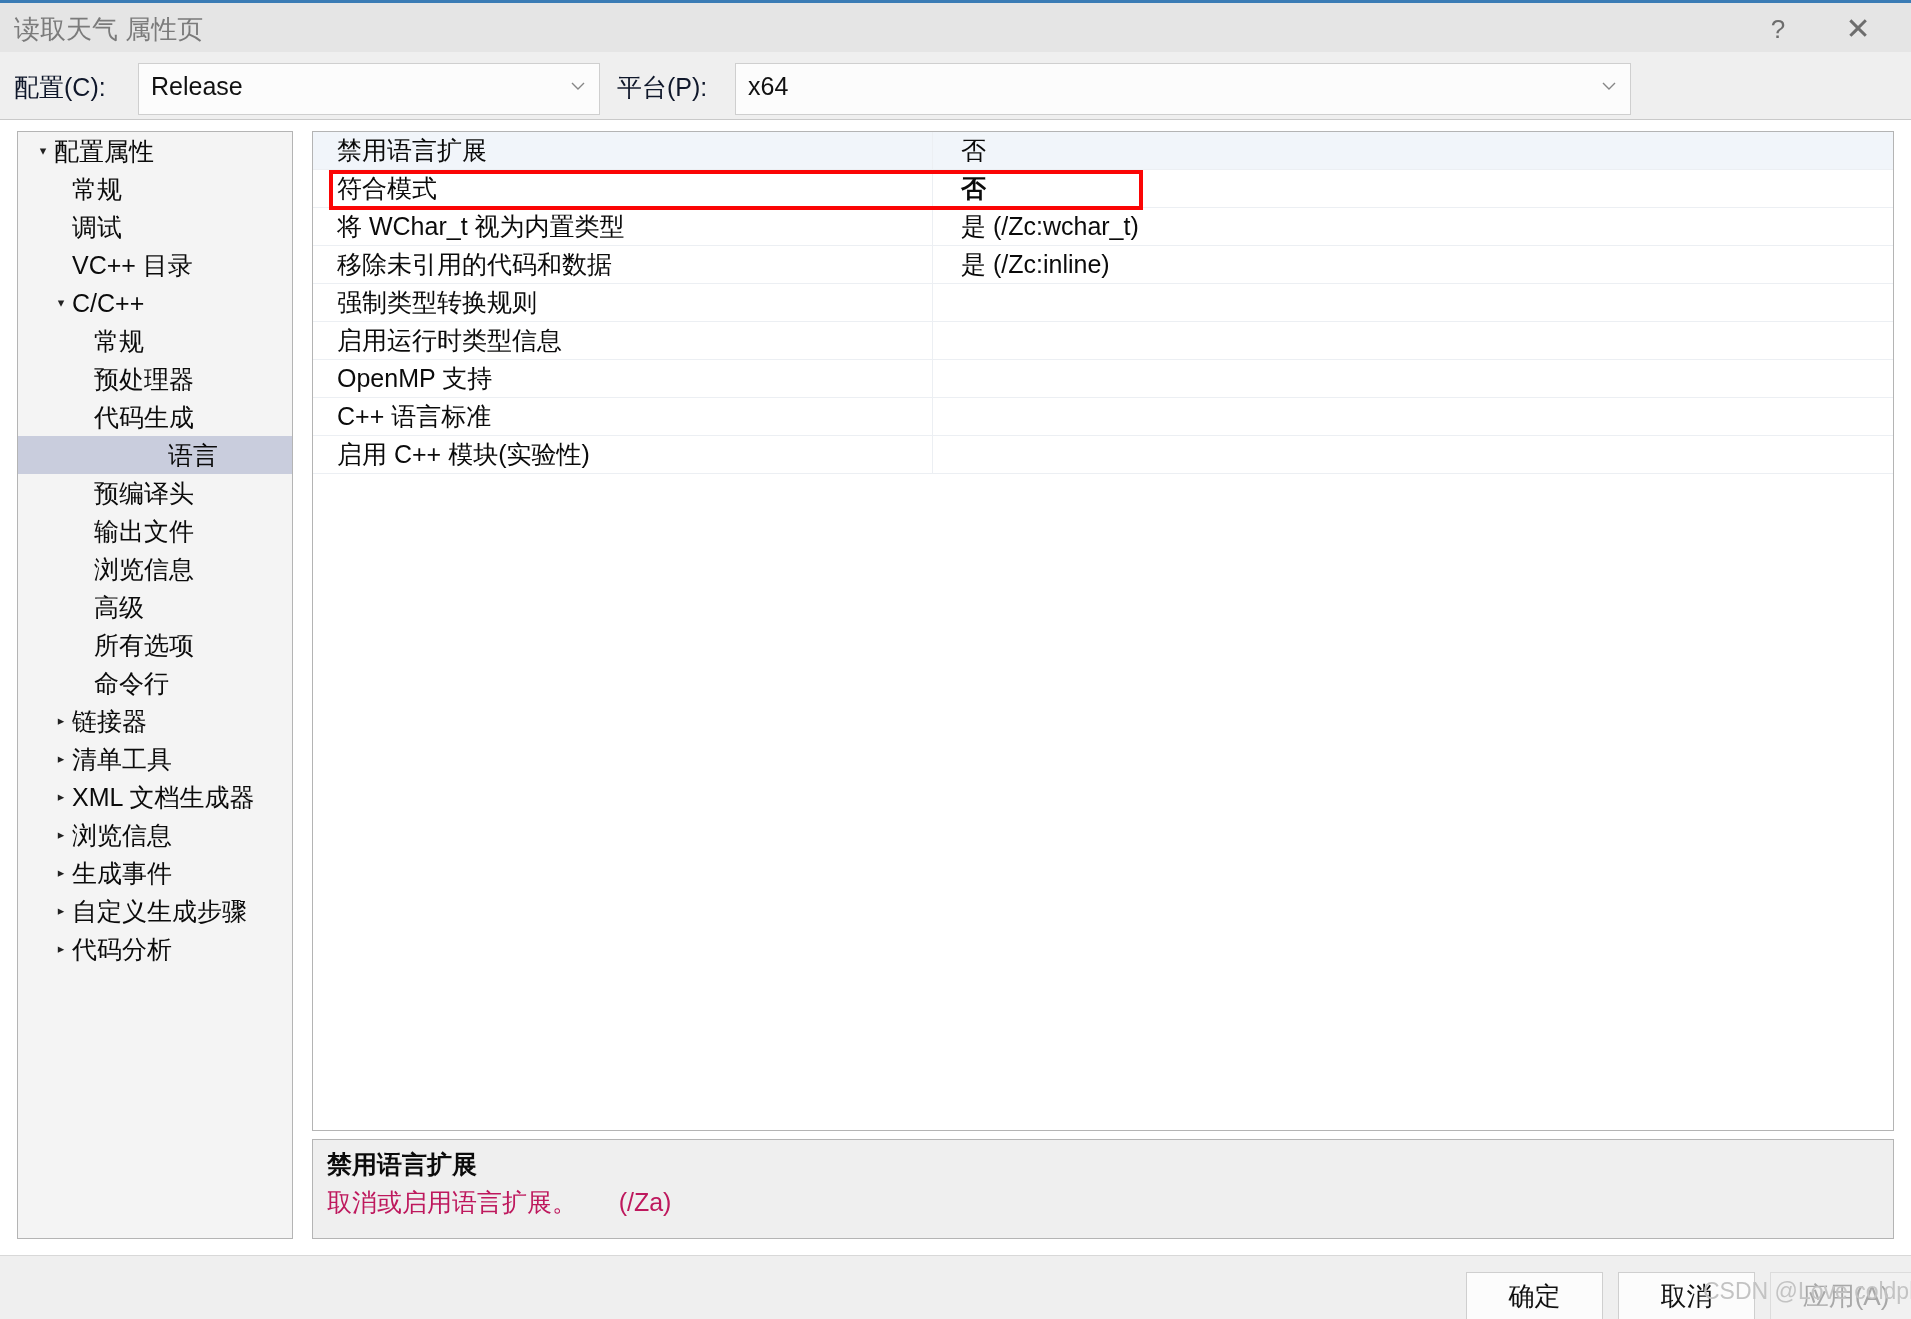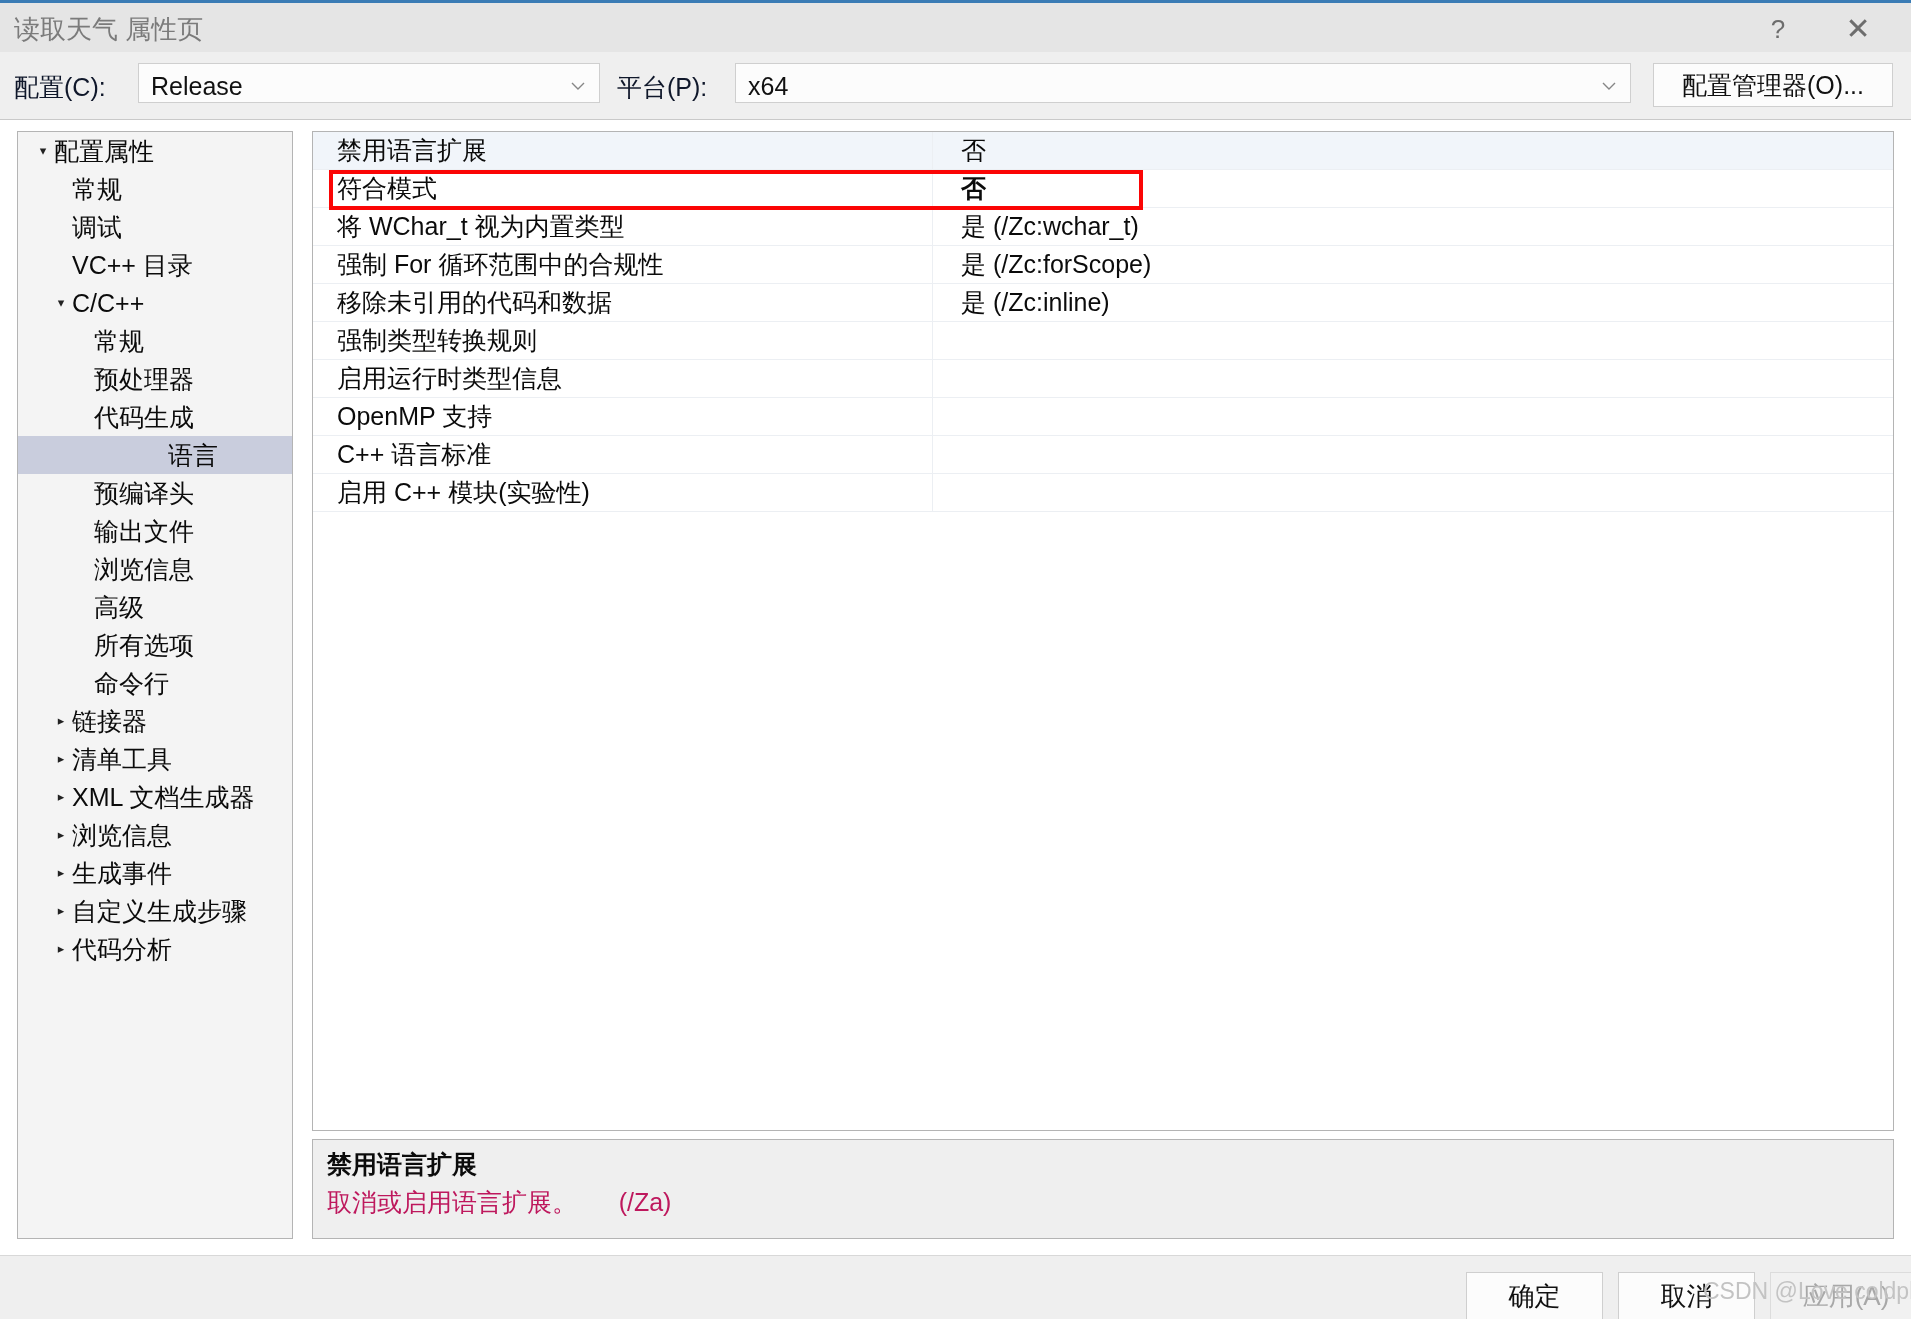--- a/index.html
+++ b/index.html
@@ -71,7 +71,7 @@
   .cfg-combo {
     position: absolute;
     top: 11px;
-    height: 40px;
+    height: 52px;
     background: #fcfcfc;
     border: 1px solid #cfcfcf;
     box-sizing: border-box;

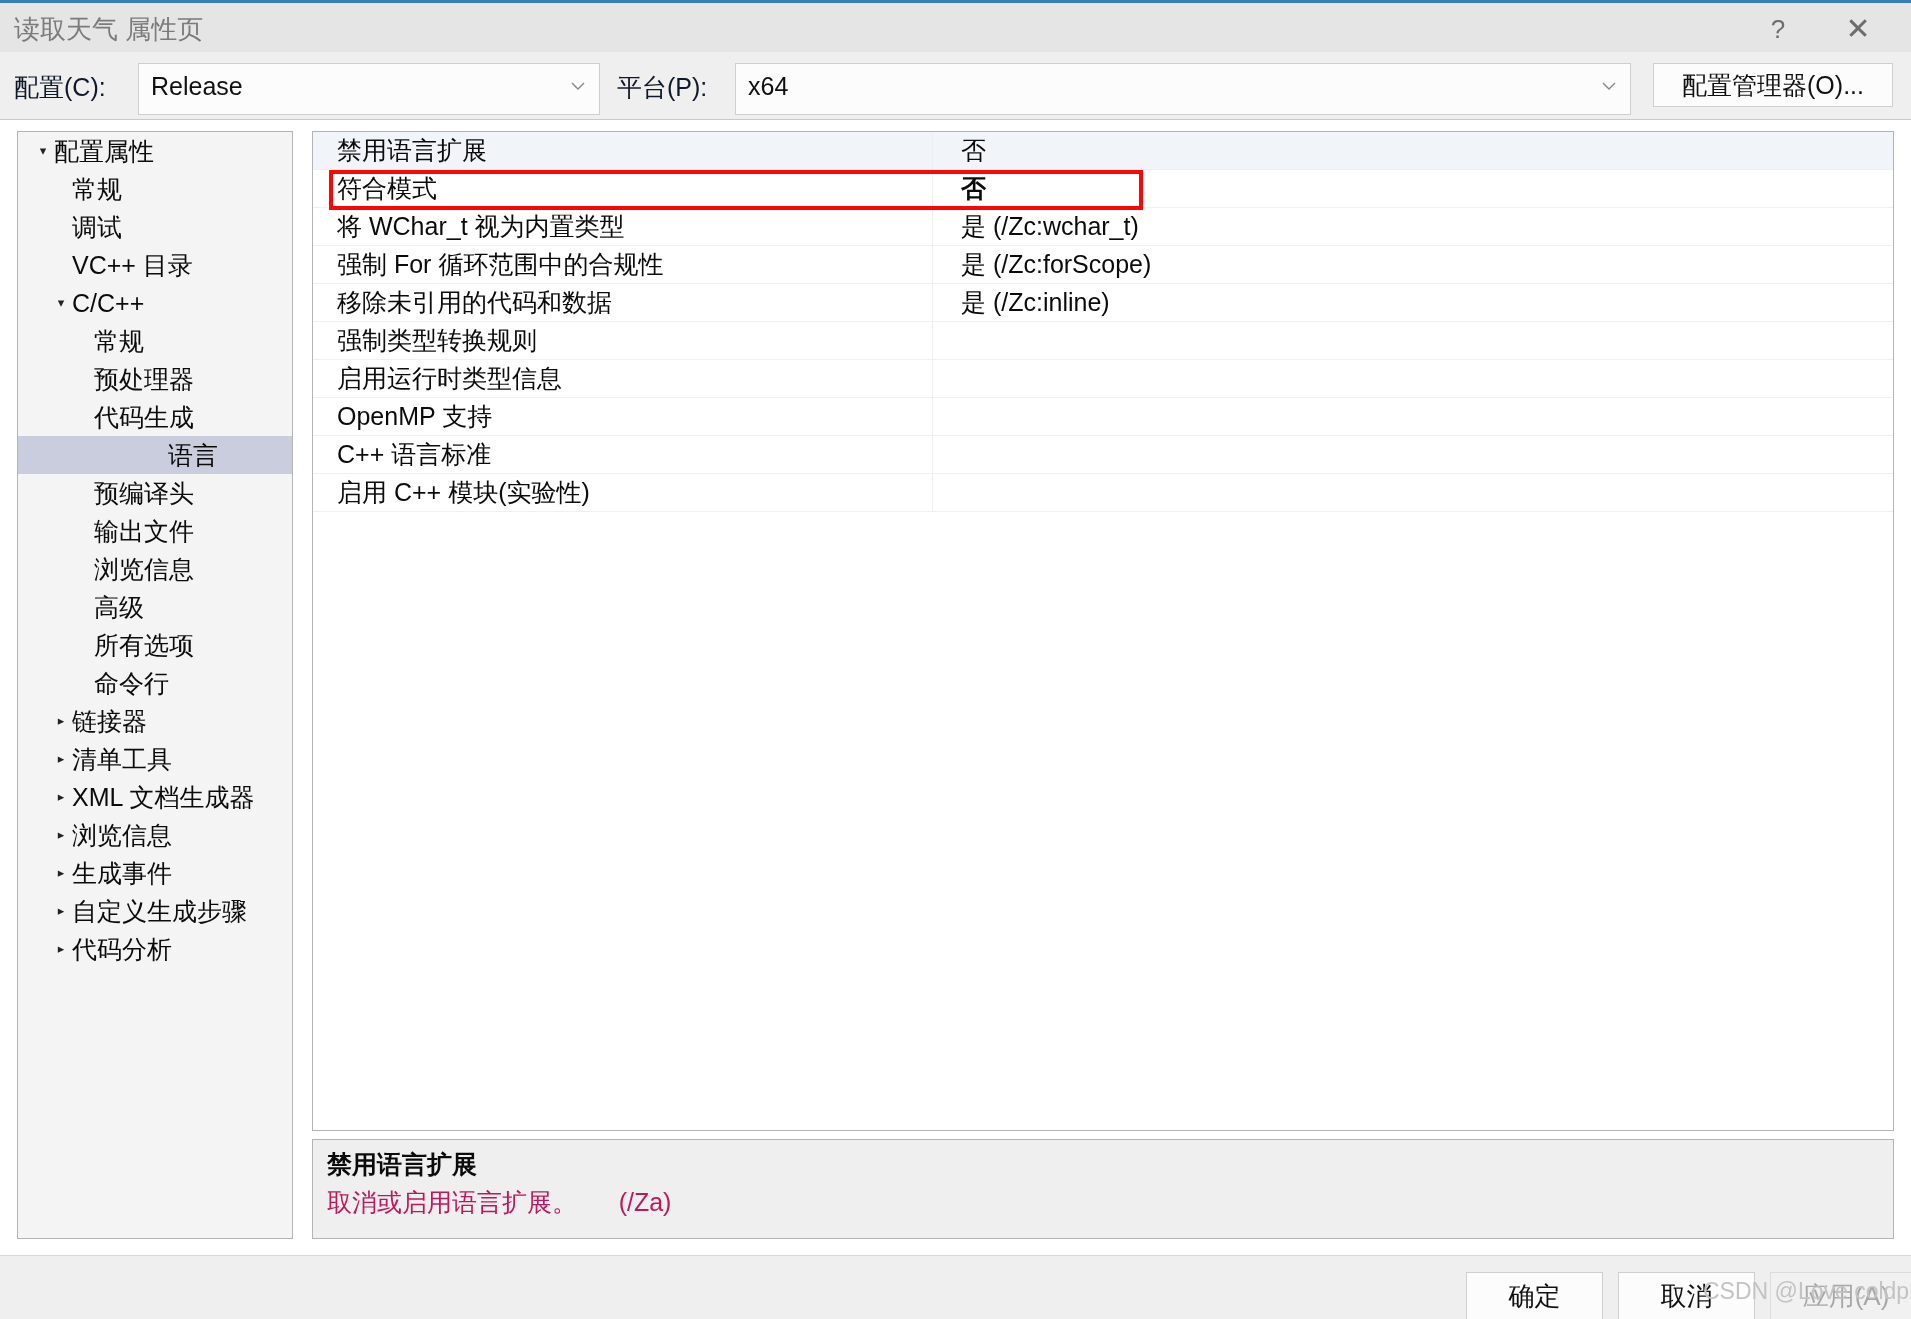--- a/index.html
+++ b/index.html
@@ -328,7 +328,6 @@
     </span>
   </div>
 
-  <div class="cfg-mgr-btn">配置管理器(O)...</div>
 </div>
 
 <div class="sidebar">

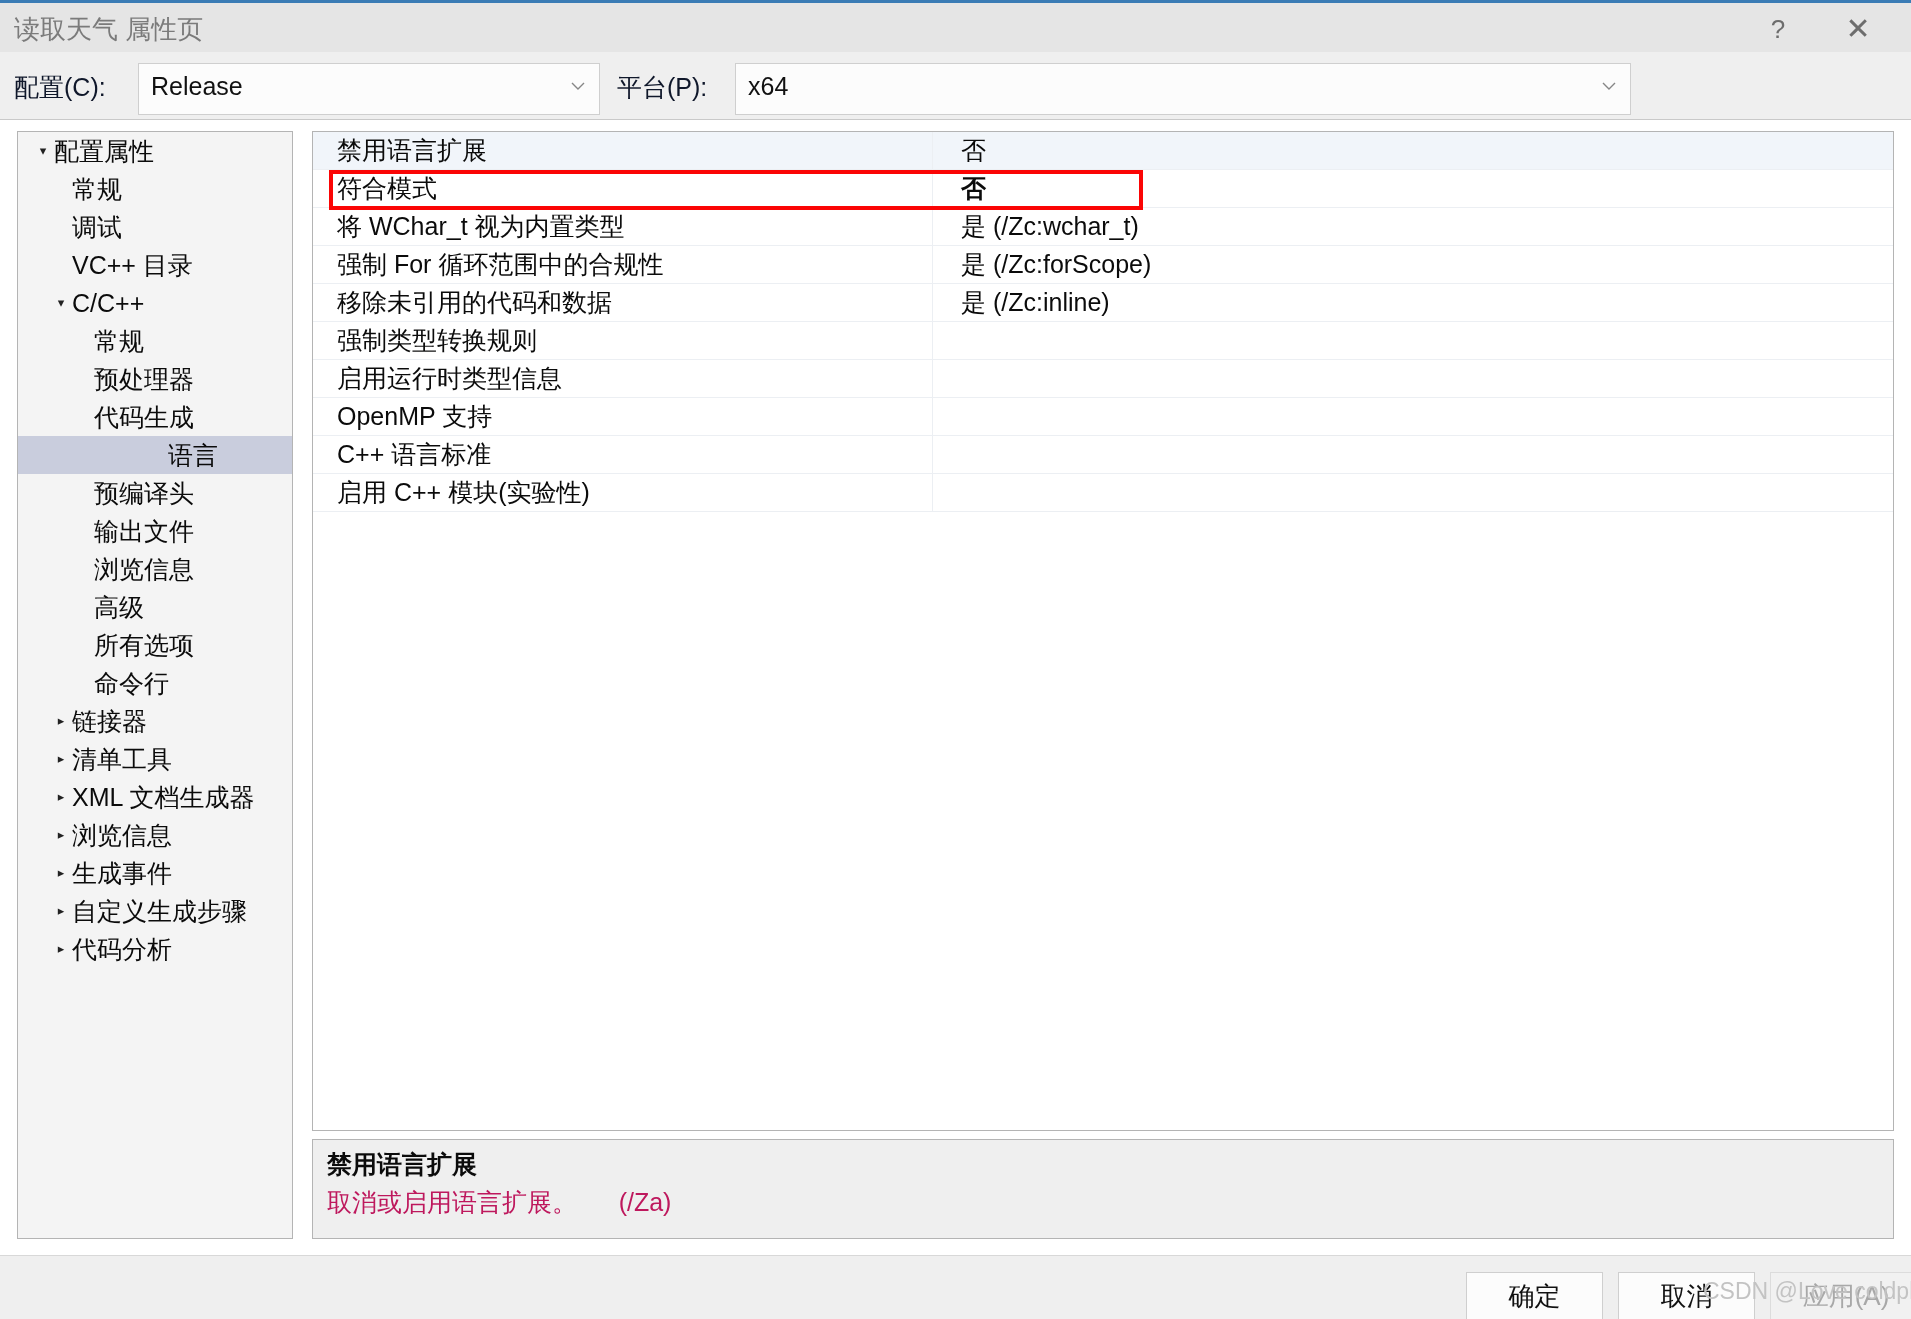--- a/index.html
+++ b/index.html
@@ -375,11 +375,6 @@
         <span class="gval">是 (/Zc:wchar_t)</span>
       </div>
       <div class="grid-row">
-        <span class="gname">强制 For 循环范围中的合规性</span>
-        <span class="gsplit"></span>
-        <span class="gval">是 (/Zc:forScope)</span>
-      </div>
-      <div class="grid-row">
         <span class="gname">移除未引用的代码和数据</span>
         <span class="gsplit"></span>
         <span class="gval">是 (/Zc:inline)</span>

